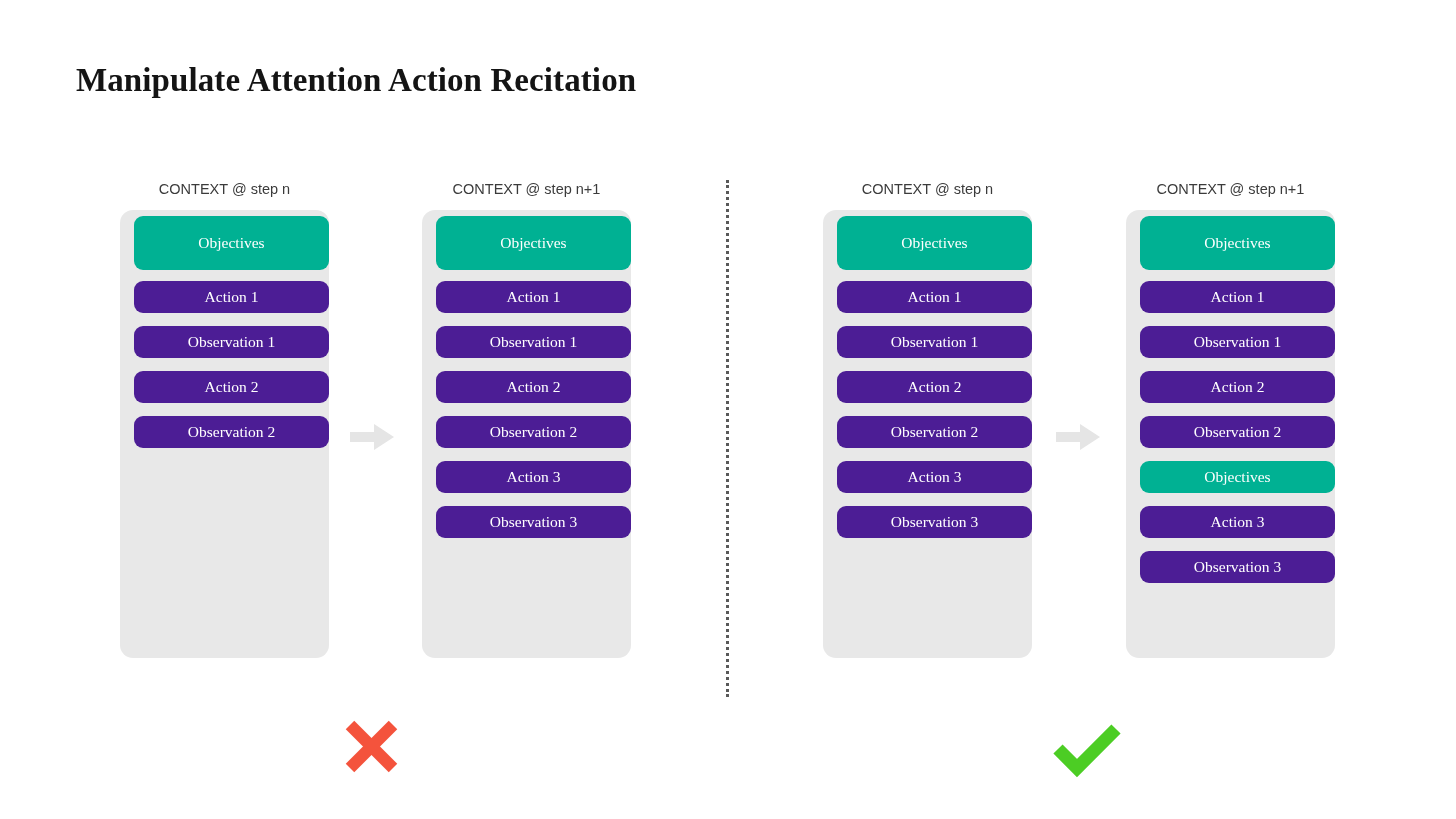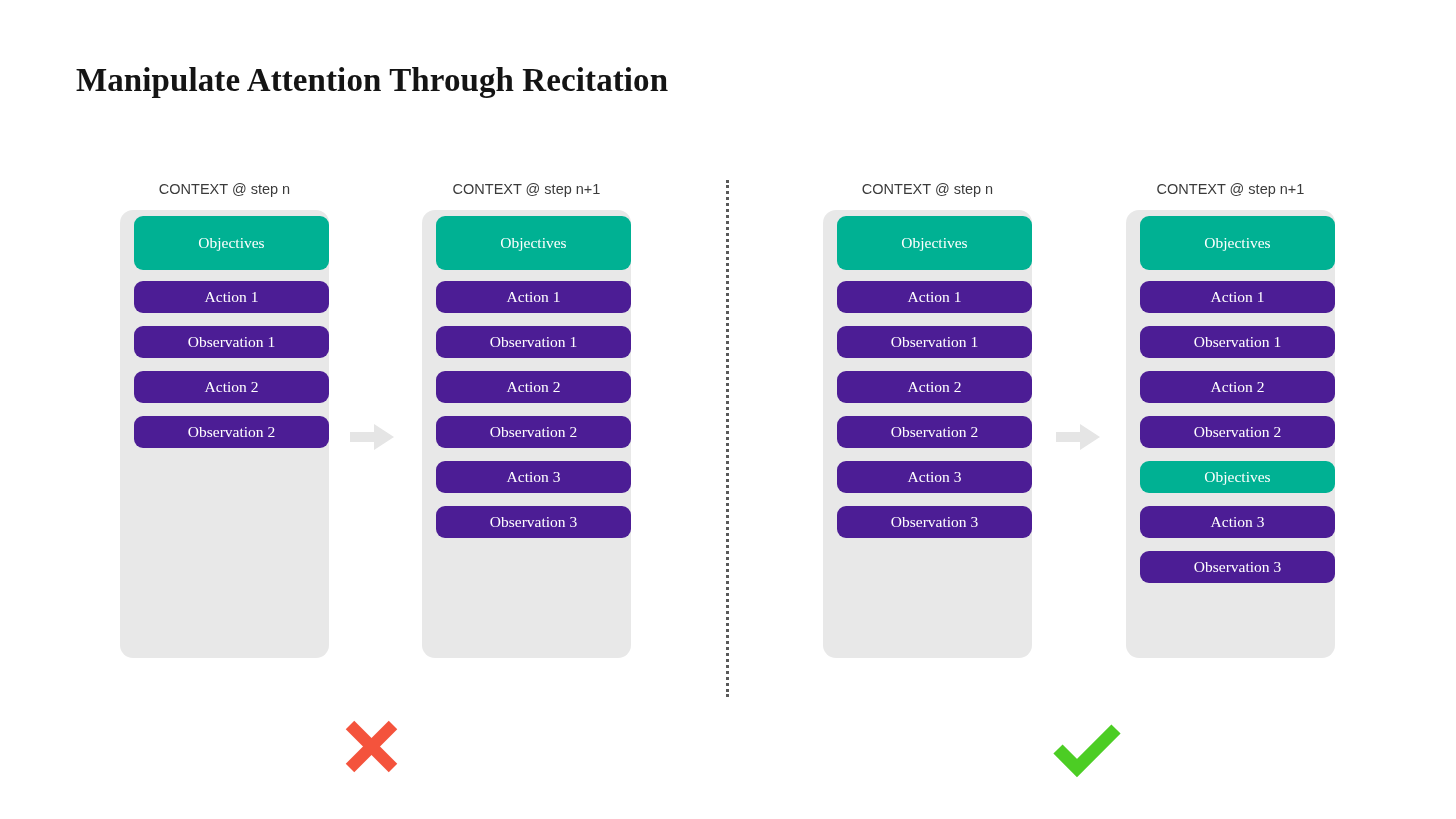--- a/index.html
+++ b/index.html
@@ -121,7 +121,7 @@
 </head>
 <body>
 
-<div class="page-title">Manipulate Attention Through Recitation</div>
+<div class="page-title">Manipulate Attention Action Recitation</div>
 
 <div class="diagram">
 

